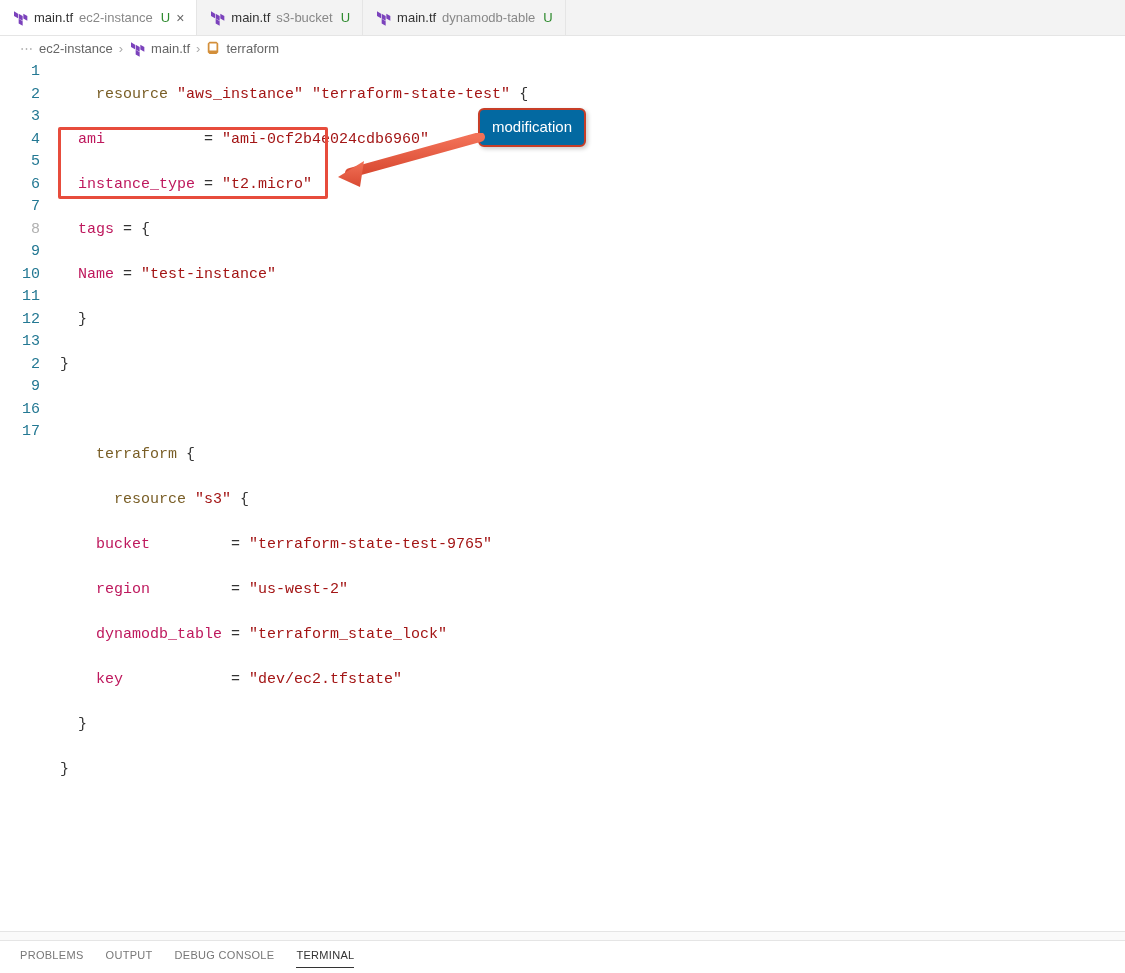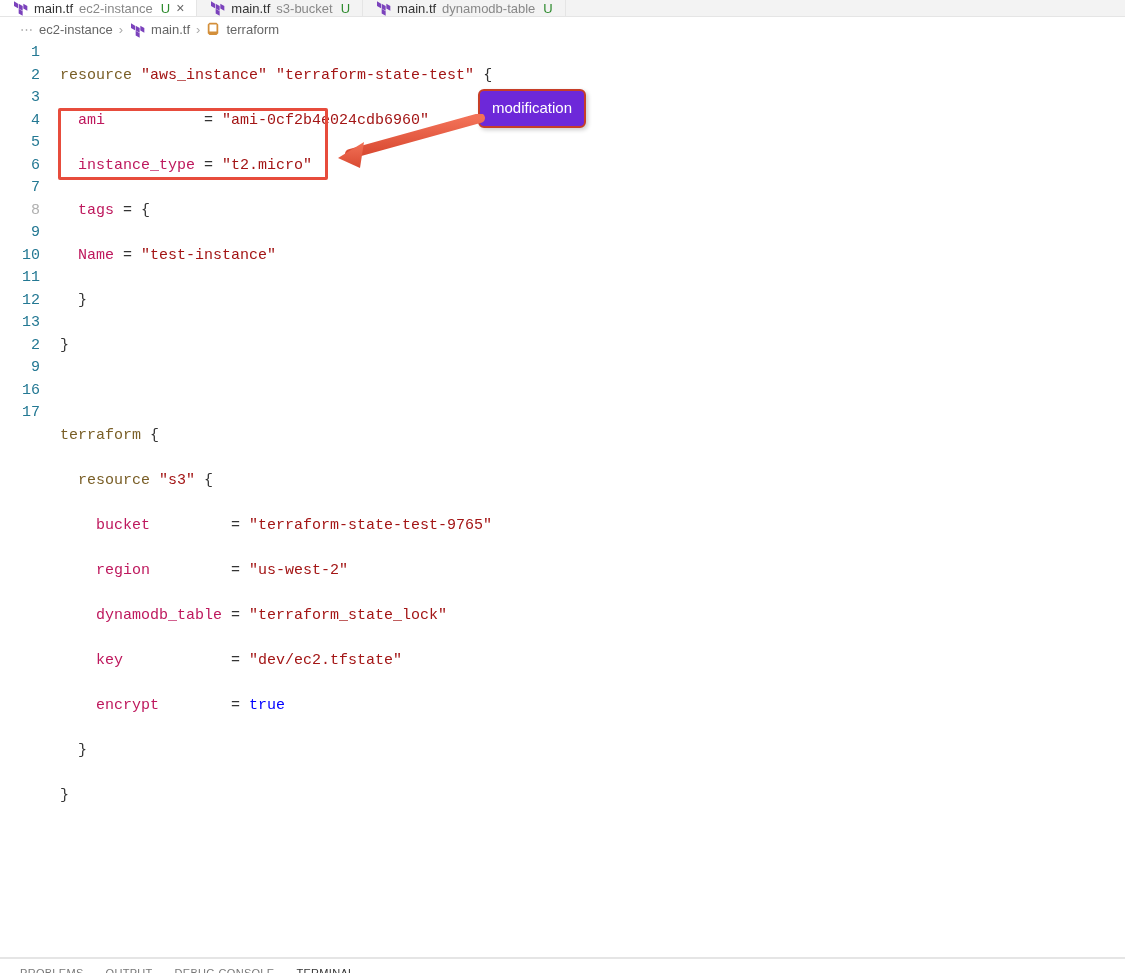--- a/index.html
+++ b/index.html
@@ -79,7 +79,7 @@
   .code .line { height: 22.5px; }
   .str { color: #a31515; }
   .bool { color: #0000ff; }
-  .fn { color: #795e26; }
+  .fn { color: #795e26; margin-left: 36px; }
   .punc { color: #333; }
   .ident { color: #be185d; }
   .tok { color: #333; }

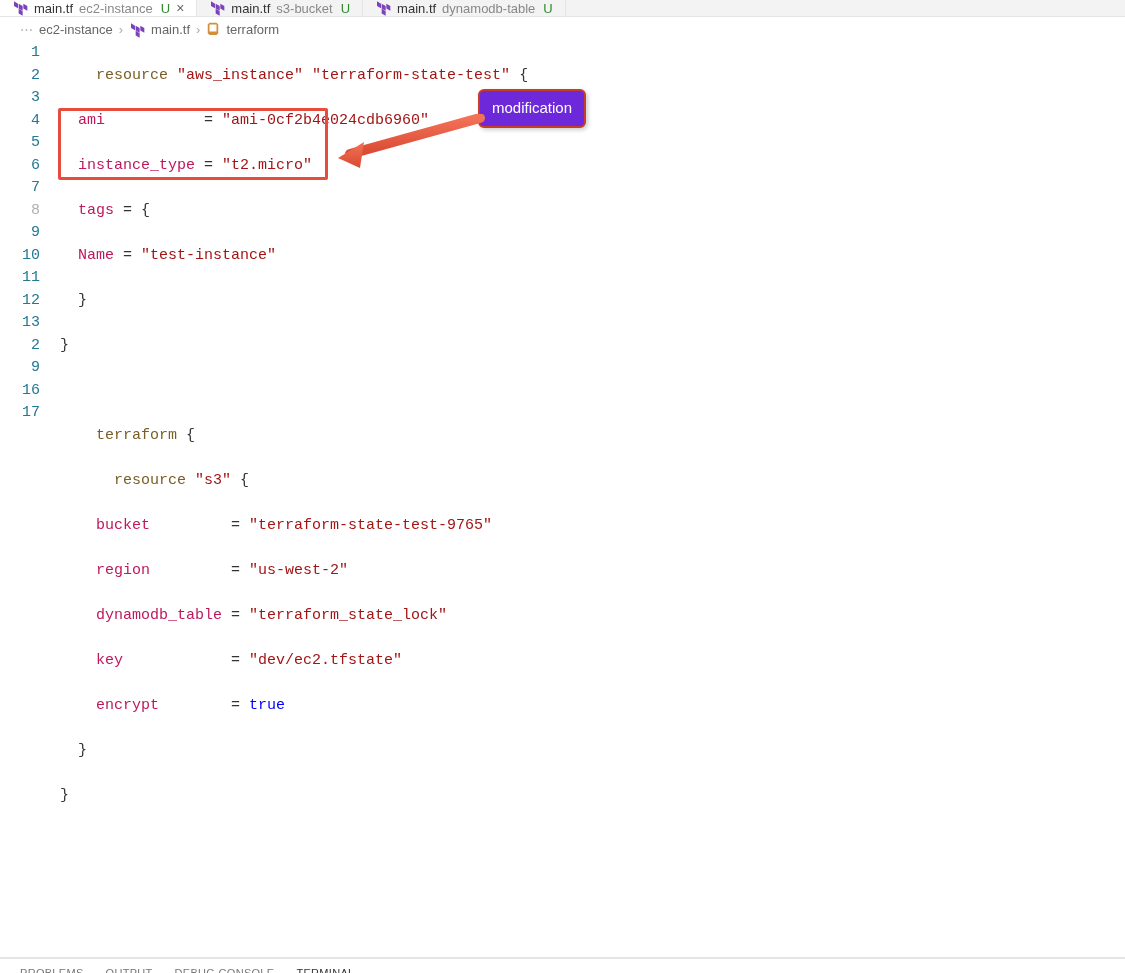--- a/index.html
+++ b/index.html
@@ -91,7 +91,7 @@
   }
   .callout {
     position: absolute;
-    background: #6d28d9;
+    background: #0369a1;
     color: #fff;
     padding: 6px 12px;
     border-radius: 6px;

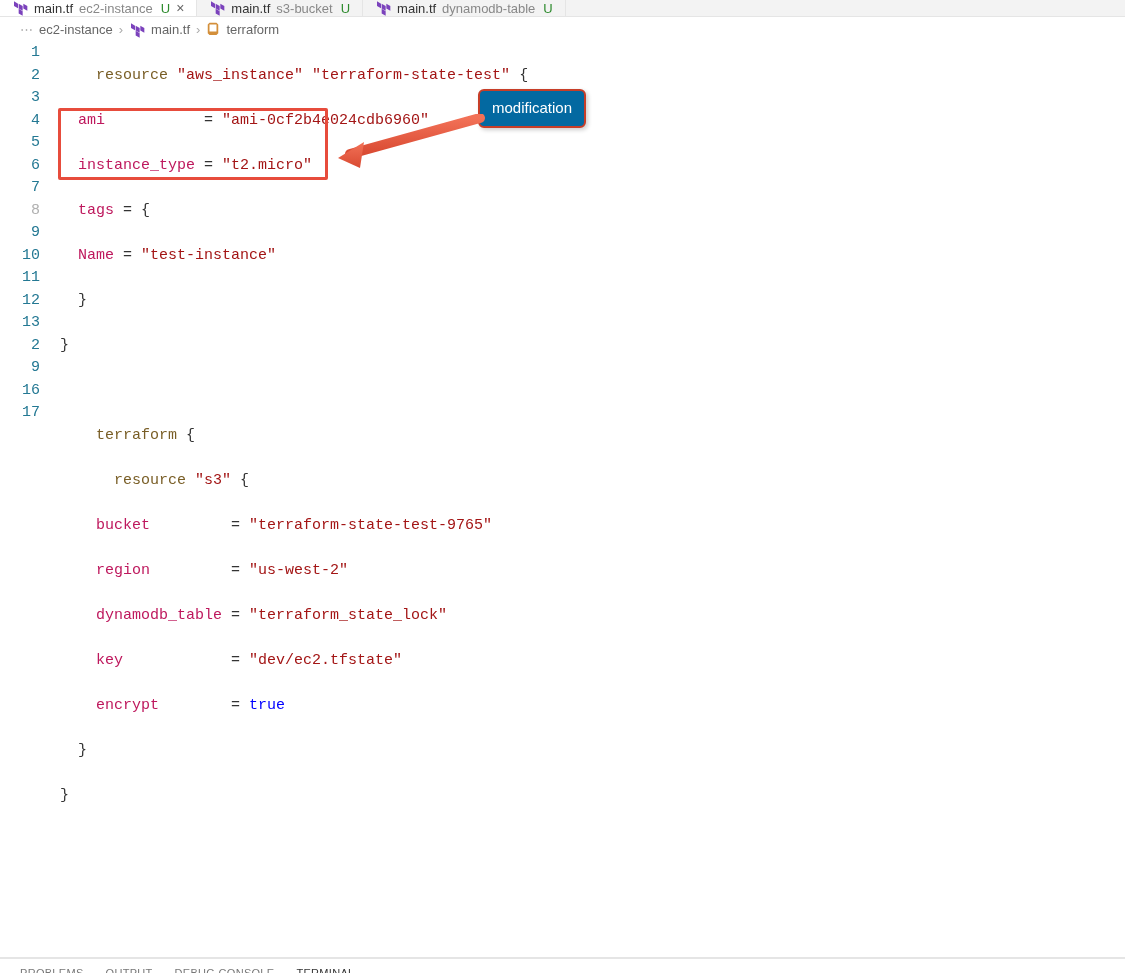--- a/index.html
+++ b/index.html
@@ -219,7 +219,6 @@
 <div class="line">    <span class="ident">region</span>         <span class="tok">= </span><span class="str">"us-west-2"</span></div>
 <div class="line">    <span class="ident">dynamodb_table</span> <span class="tok">= </span><span class="str">"terraform_state_lock"</span></div>
 <div class="line">    <span class="ident">key</span>            <span class="tok">= </span><span class="str">"dev/ec2.tfstate"</span></div>
-<div class="line">    <span class="ident">encrypt</span>        <span class="tok">= </span><span class="bool">true</span></div>
 <div class="line">  <span class="punc">}</span></div>
 <div class="line"><span class="punc">}</span></div>
 

